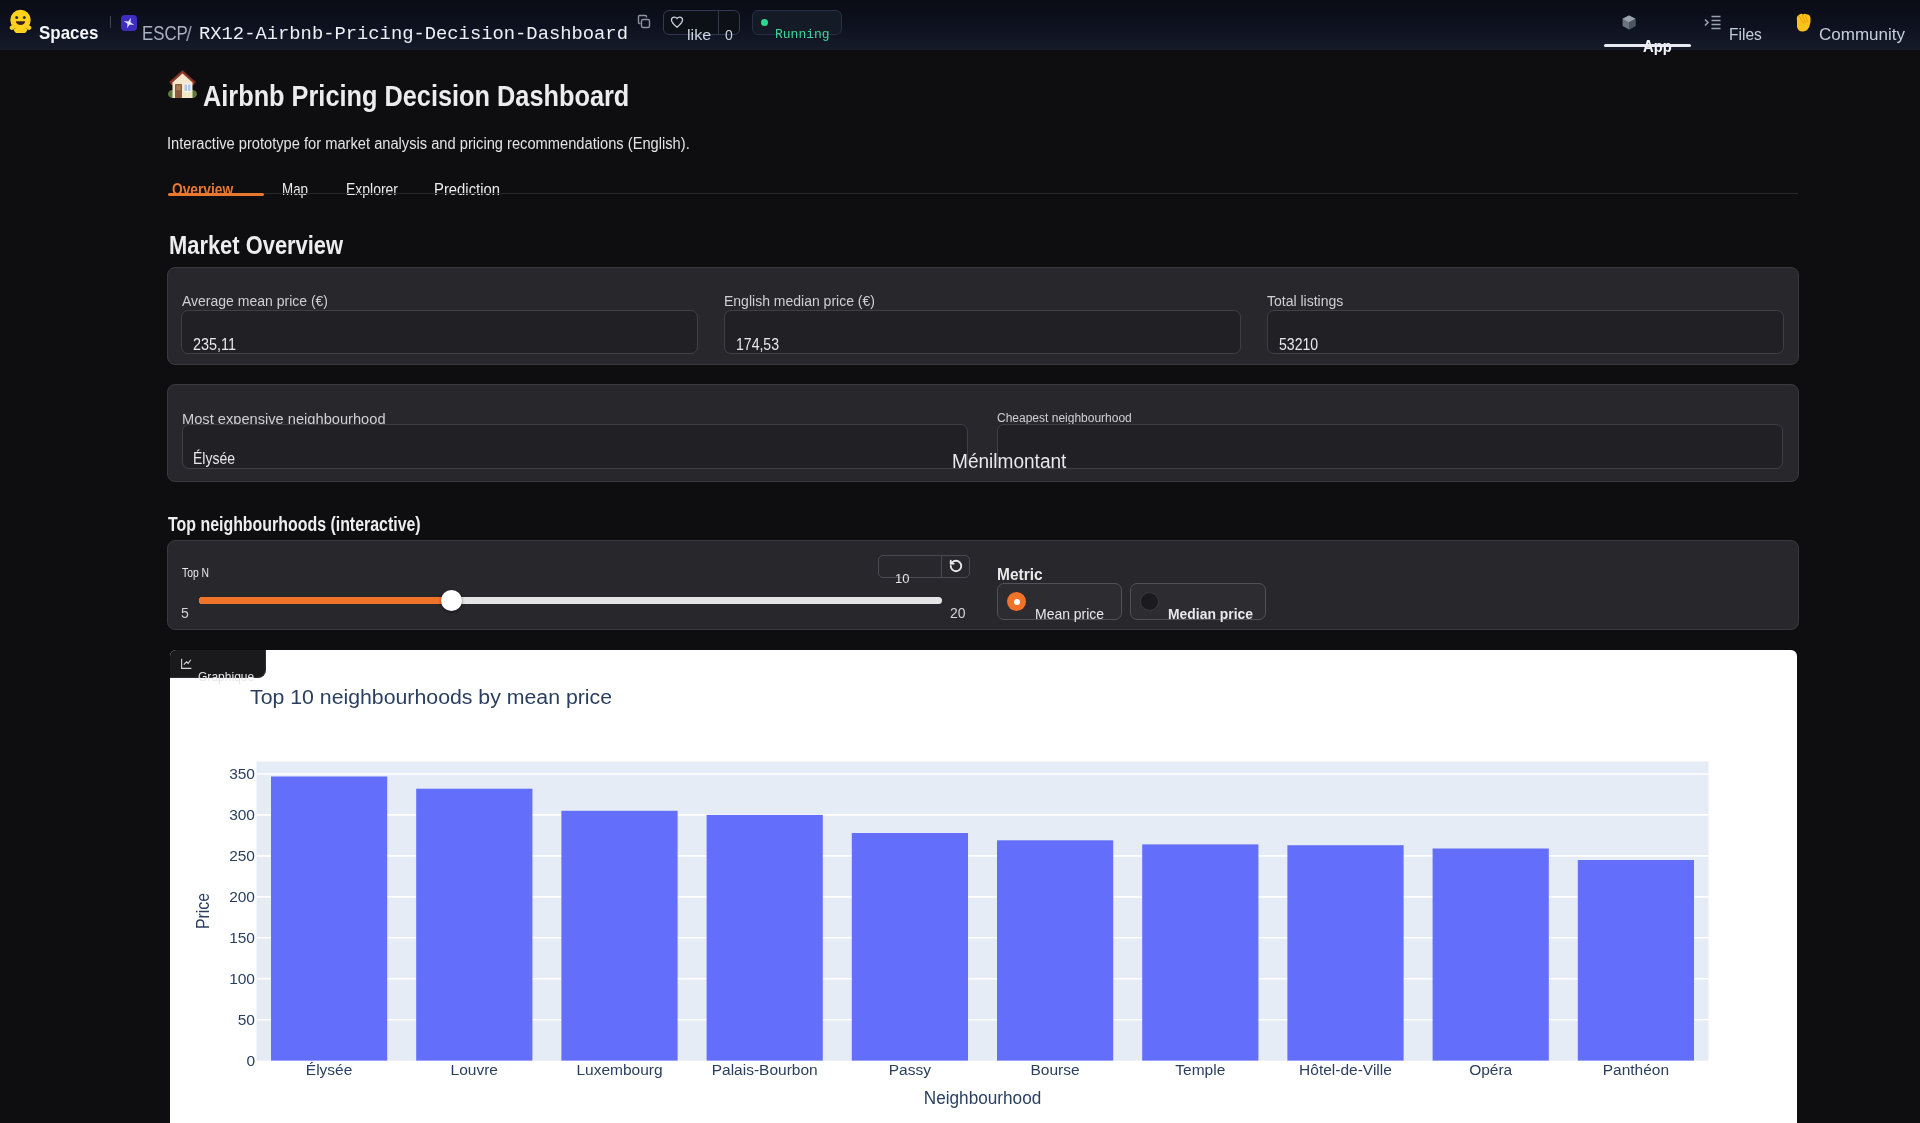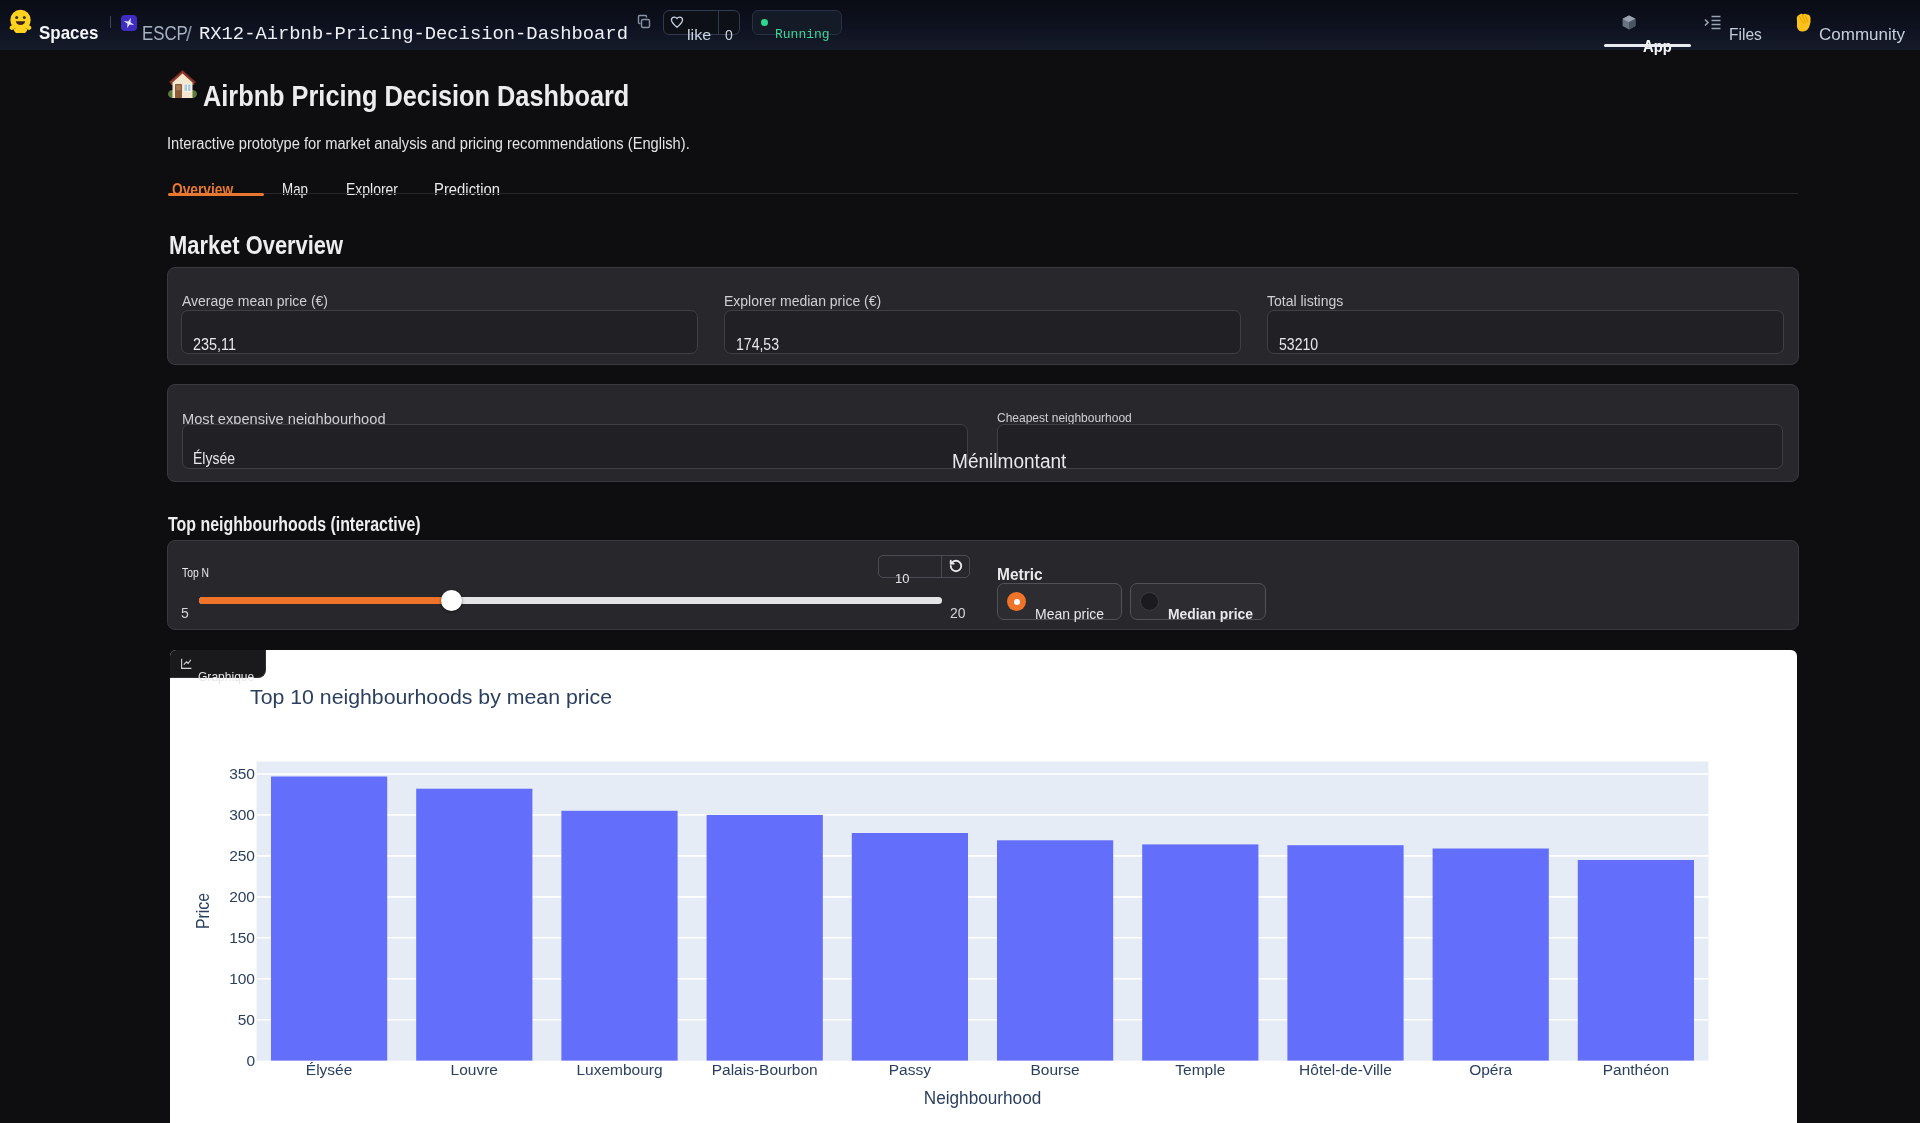--- a/index.html
+++ b/index.html
@@ -107,7 +107,7 @@
 
 <div class="panel" style="left:167px;top:267px;width:1632px;height:98px"></div>
 <div class="lbl txt" id="t_l1" style="left:182px;top:282px;font-size:14px"><span class="fit">Average mean price (€)</span></div>
-<div class="lbl txt" id="t_l2" style="left:724px;top:282px;font-size:14px"><span class="fit">Explorer median price (€)</span></div>
+<div class="lbl txt" id="t_l2" style="left:724px;top:282px;font-size:14px"><span class="fit">English median price (€)</span></div>
 <div class="lbl txt" id="t_l3" style="left:1267px;top:282px;font-size:14px"><span class="fit">Total listings</span></div>
 <div class="input" style="left:181px;top:310px;width:517px;height:44px"></div>
 <div class="input" style="left:724px;top:310px;width:517px;height:44px"></div>

